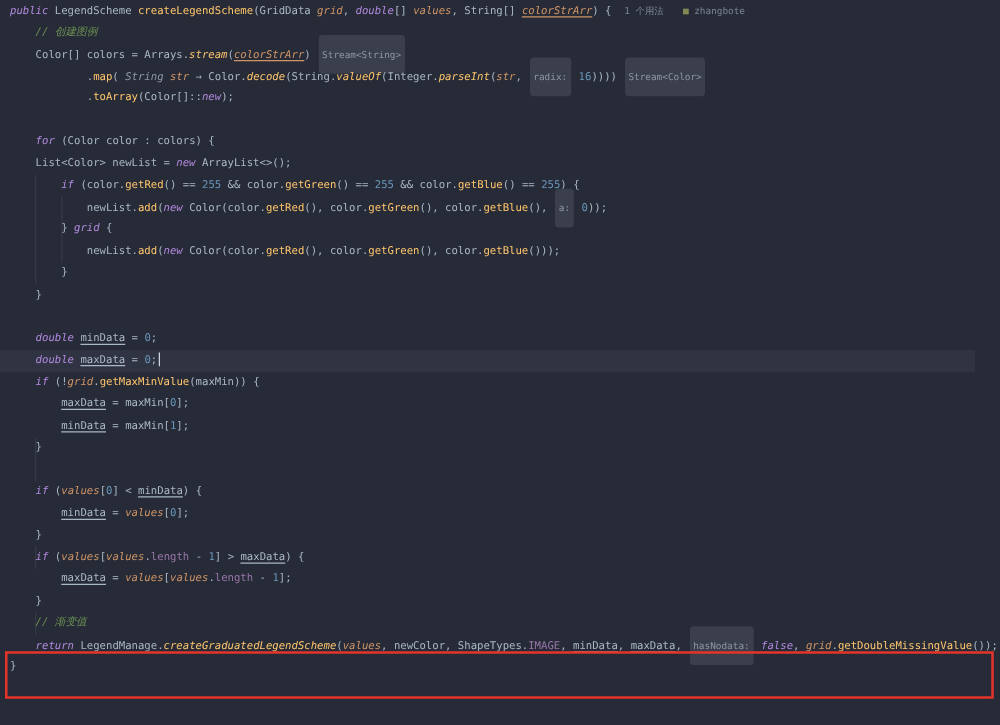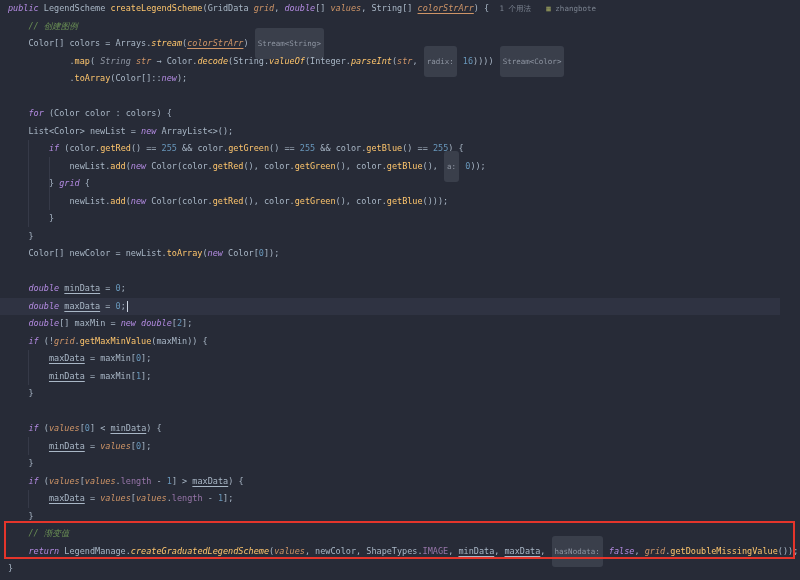--- a/index.html
+++ b/index.html
@@ -68,7 +68,6 @@
       <div class="line"><span class="tok def">            newList.</span><span class="tok m">add</span><span class="tok def">(</span><span class="tok kw">new</span><span class="tok def"> Color(color.</span><span class="tok m">getRed</span><span class="tok def">(), color.</span><span class="tok m">getGreen</span><span class="tok def">(), color.</span><span class="tok m">getBlue</span><span class="tok def">()));</span></div>
       <div class="line"><span class="tok def">        }</span></div>
       <div class="line"><span class="tok def">    }</span></div>
-      <div class="line"><span class="tok def">    Color[] newColor = newList.</span><span class="tok m">toArray</span><span class="tok def">(</span><span class="tok kw">new</span><span class="tok def"> Color[</span><span class="tok num">0</span><span class="tok def">]);</span></div>
       <div class="line"></div>
       <div class="line"><span class="tok def">    </span><span class="tok kw">double</span><span class="tok def"> </span><span class="tok def u">minData</span><span class="tok def"> = </span><span class="tok num">0</span><span class="tok def">;</span></div>
       <div class="line active"><span class="tok def">    </span><span class="tok kw">double</span><span class="tok def"> </span><span class="tok def u">maxData</span><span class="tok def"> = </span><span class="tok num">0</span><span class="tok def">;</span><span class="tok caret"></span></div>

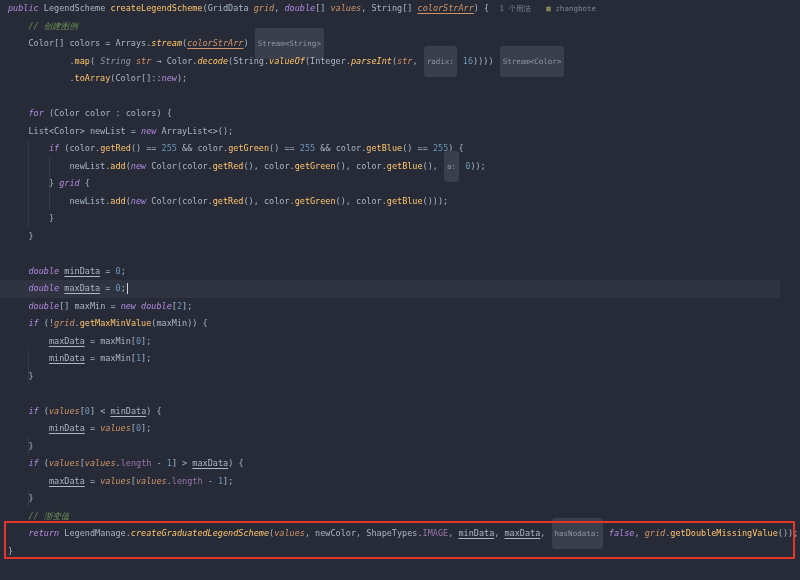--- a/index.html
+++ b/index.html
@@ -71,7 +71,6 @@
       <div class="line"></div>
       <div class="line"><span class="tok def">    </span><span class="tok kw">double</span><span class="tok def"> </span><span class="tok def u">minData</span><span class="tok def"> = </span><span class="tok num">0</span><span class="tok def">;</span></div>
       <div class="line active"><span class="tok def">    </span><span class="tok kw">double</span><span class="tok def"> </span><span class="tok def u">maxData</span><span class="tok def"> = </span><span class="tok num">0</span><span class="tok def">;</span><span class="tok caret"></span></div>
-      <div class="line"><span class="tok def">    </span><span class="tok kw">double</span><span class="tok def">[] maxMin = </span><span class="tok kw">new</span><span class="tok def"> </span><span class="tok kw">double</span><span class="tok def">[</span><span class="tok num">2</span><span class="tok def">];</span></div>
       <div class="line"><span class="tok def">    </span><span class="tok kw">if</span><span class="tok def"> (!</span><span class="tok par">grid</span><span class="tok def">.</span><span class="tok m">getMaxMinValue</span><span class="tok def">(maxMin)) {</span></div>
       <div class="line"><span class="tok def">        </span><span class="tok def u">maxData</span><span class="tok def"> = maxMin[</span><span class="tok num">0</span><span class="tok def">];</span></div>
       <div class="line"><span class="tok def">        </span><span class="tok def u">minData</span><span class="tok def"> = maxMin[</span><span class="tok num">1</span><span class="tok def">];</span></div>

